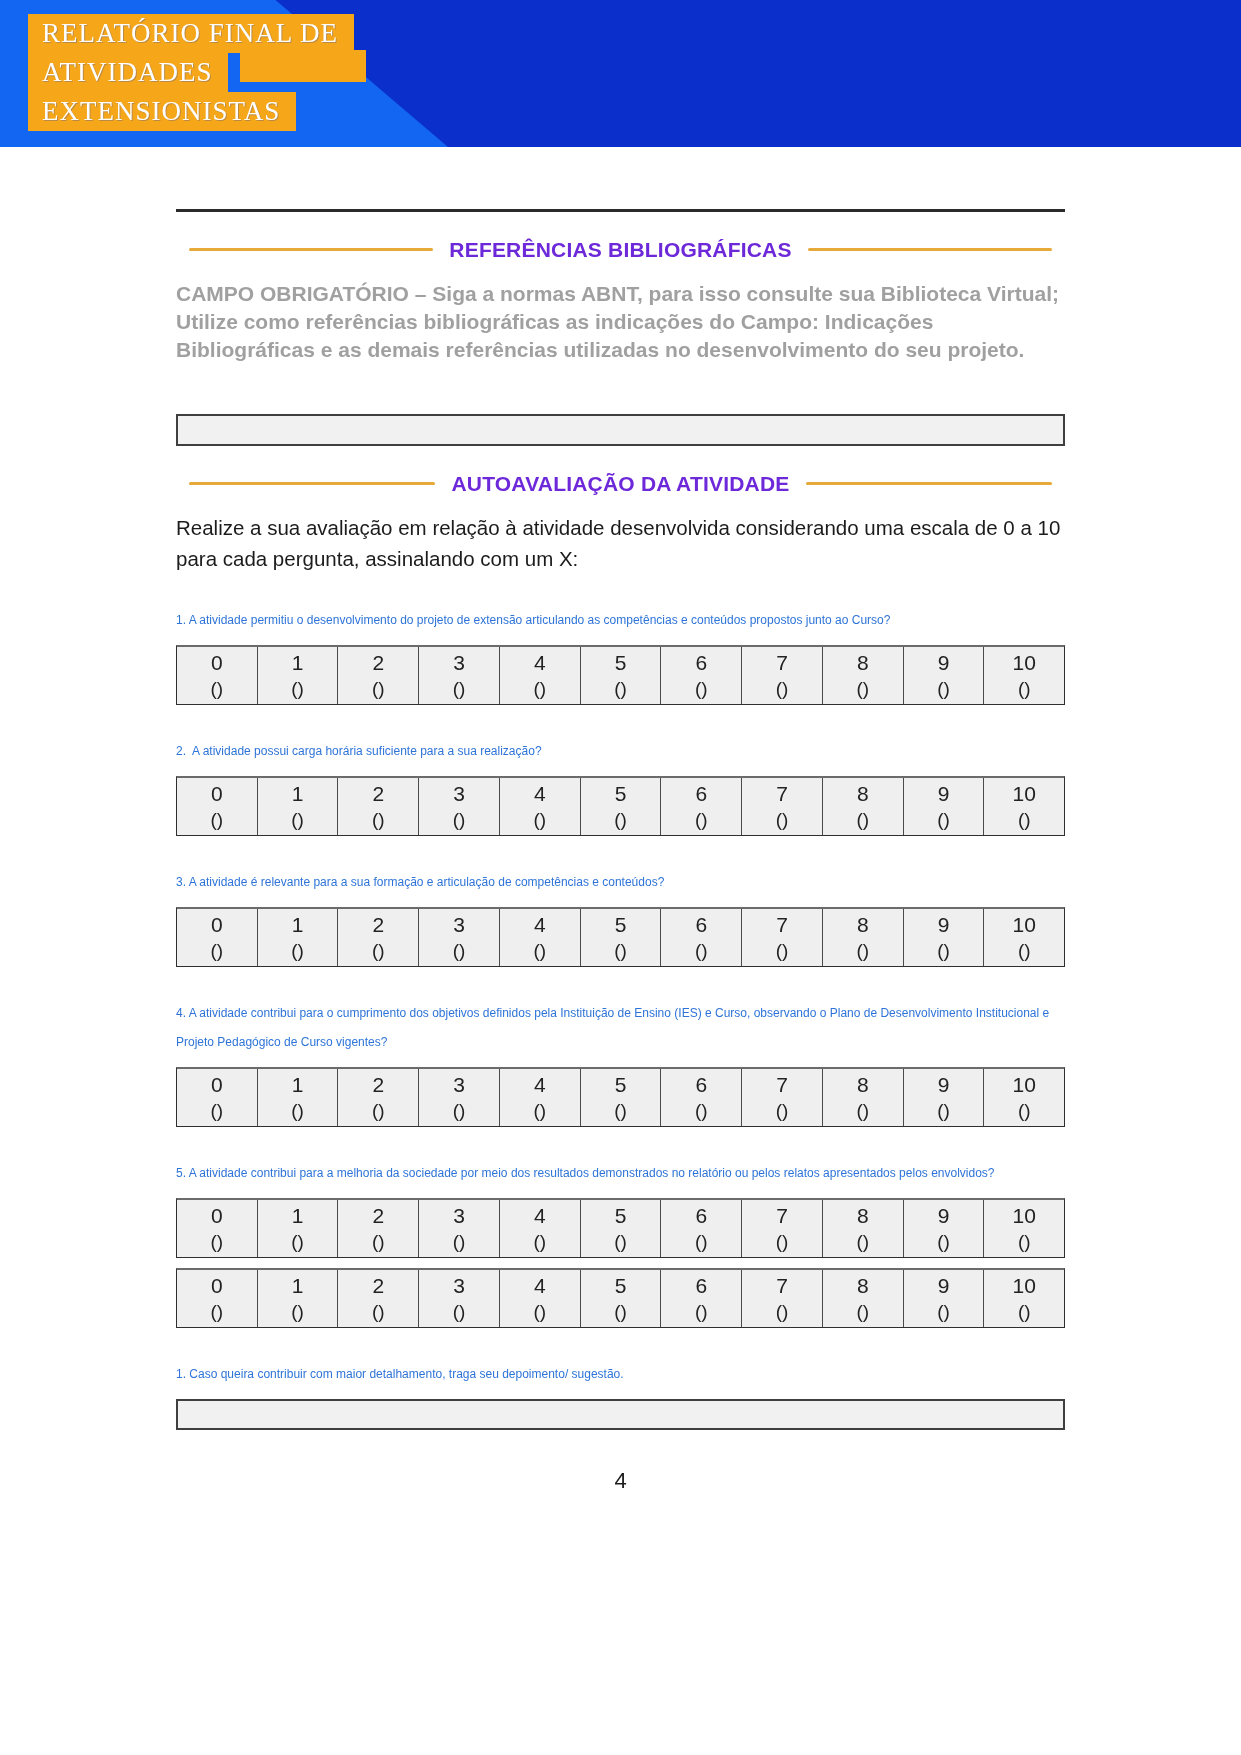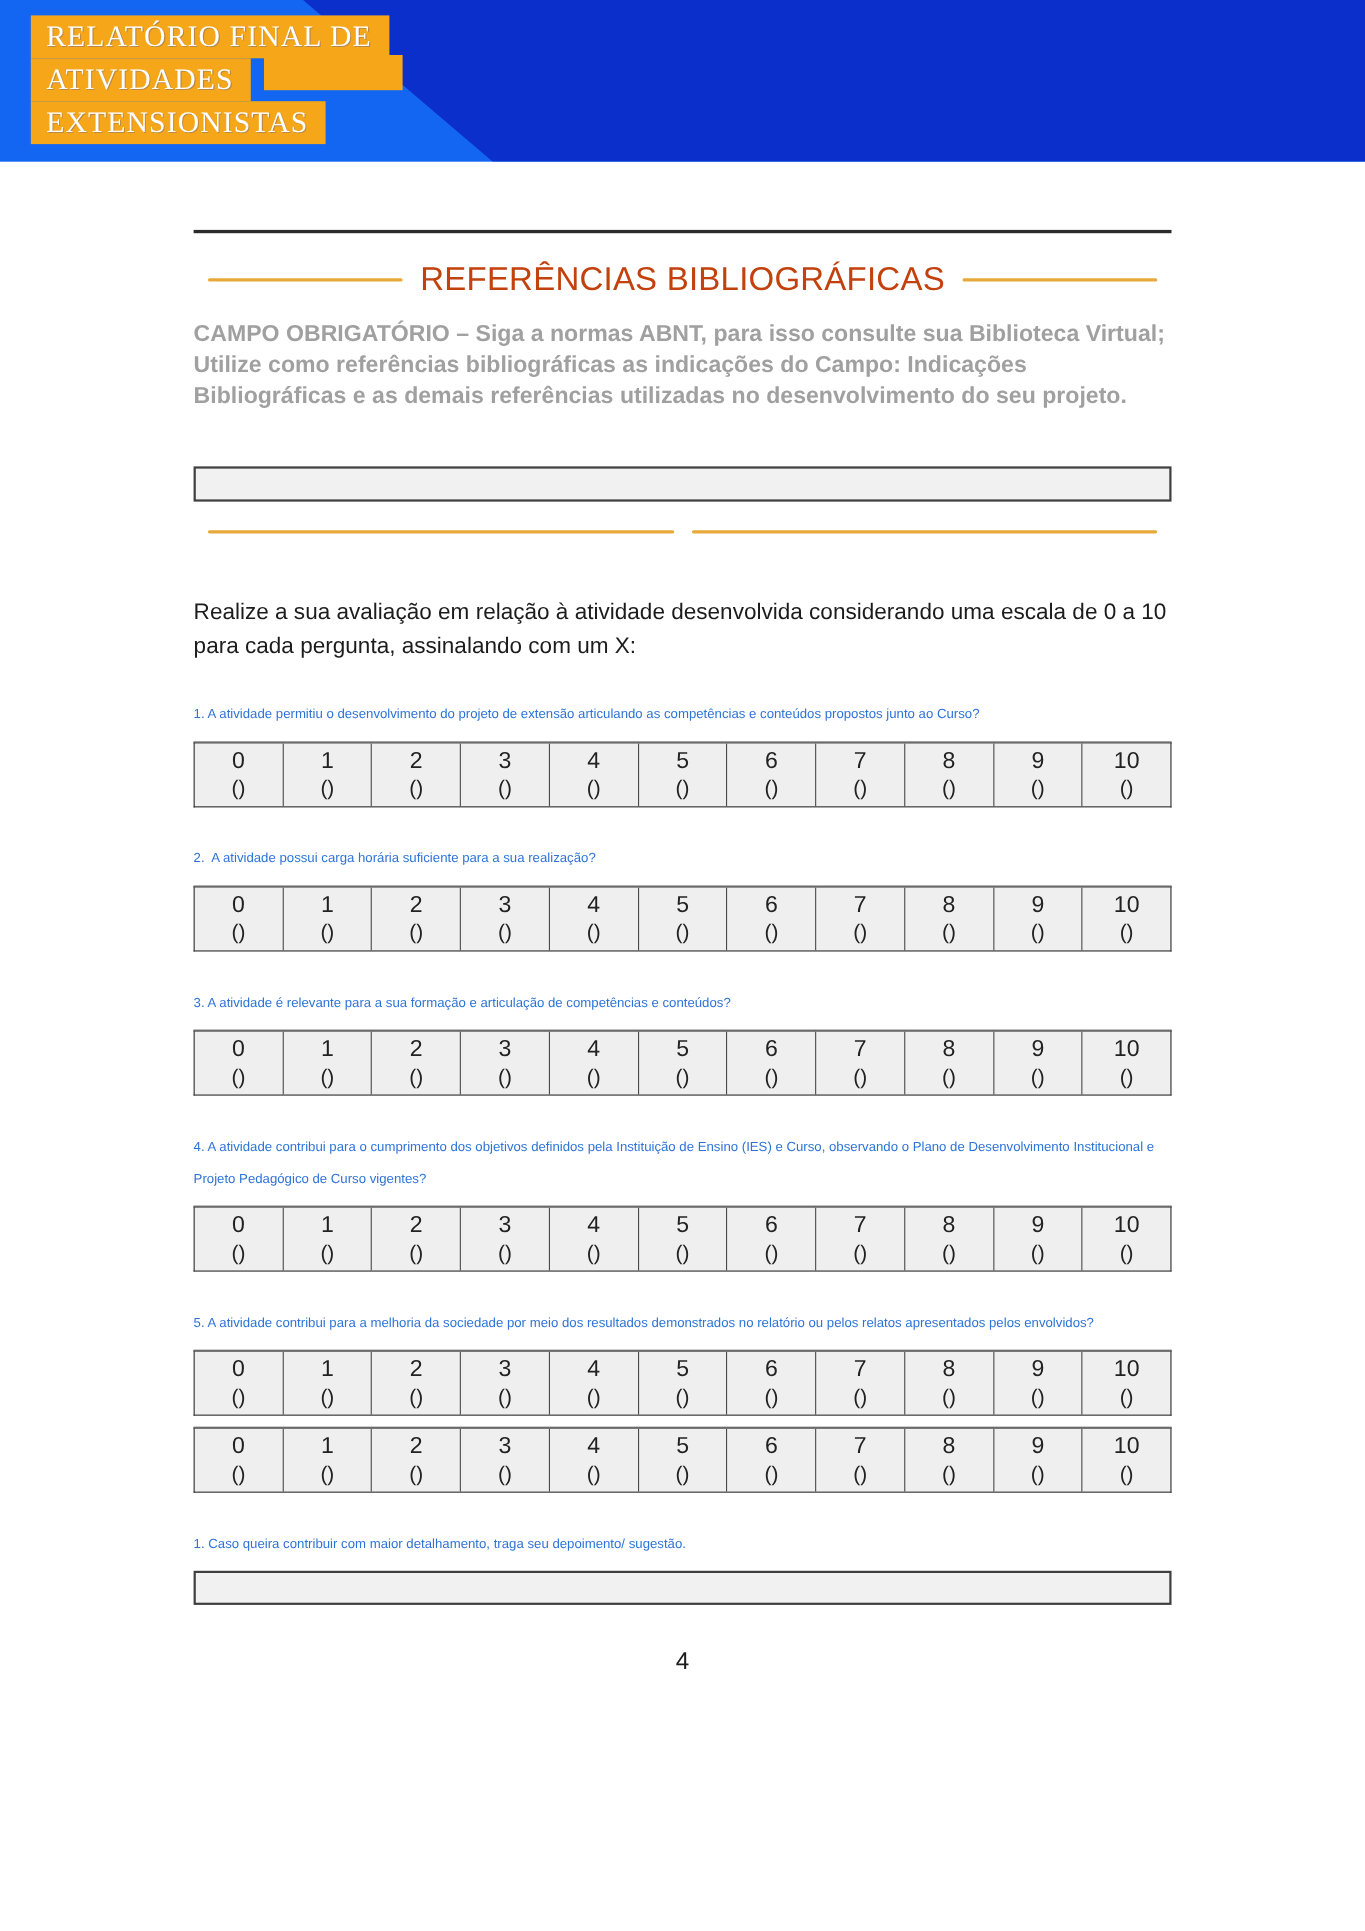--- a/index.html
+++ b/index.html
@@ -22,7 +22,7 @@
   .top-divider{height:2.5px;background:#2b2b2b;margin-top:62px;}
   .section-title{display:flex;align-items:center;gap:16px;margin:26px 13px 0 13px;}
   .gold-line{flex:1;height:3.5px;background:#e7a93a;border-radius:2px;}
-  .section-title h2{margin:0;font-size:30px;font-weight:normal;color:#c2410c;
+  .section-title h2{margin:0;font-size:21px;font-weight:bold;color:#6d28d9;
     letter-spacing:.2px;white-space:nowrap;}
   .note-text{margin:18px 0 0 0;color:#a0a0a0;font-weight:bold;
     font-size:21px;line-height:28px;}

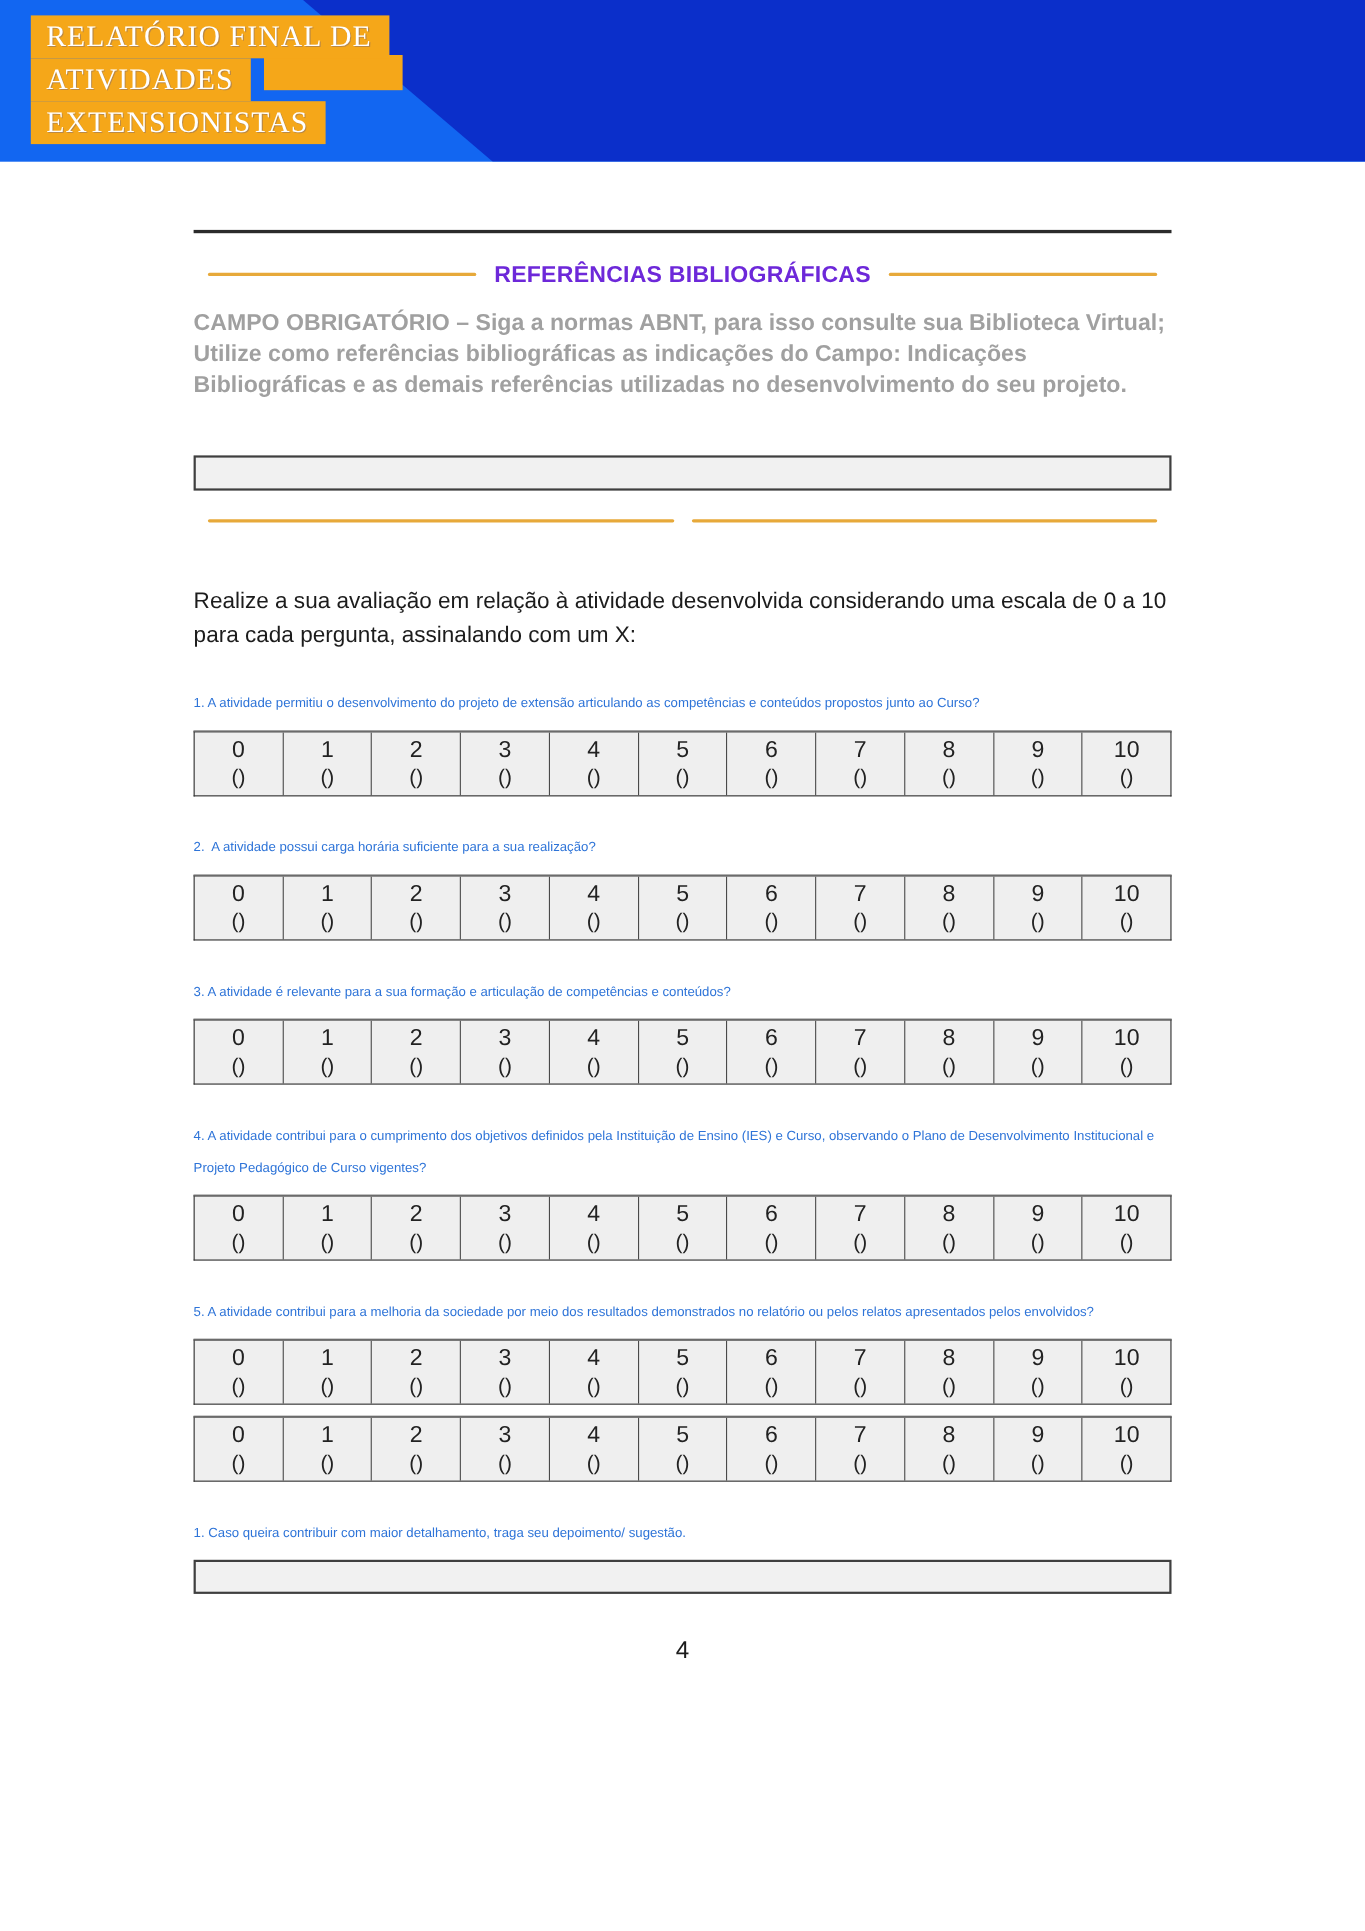--- a/index.html
+++ b/index.html
@@ -70,6 +70,7 @@
 
   <div class="section-title">
     <div class="gold-line"></div>
+    <h2>AUTOAVALIAÇÃO DA ATIVIDADE</h2>
     <div class="gold-line"></div>
   </div>
 

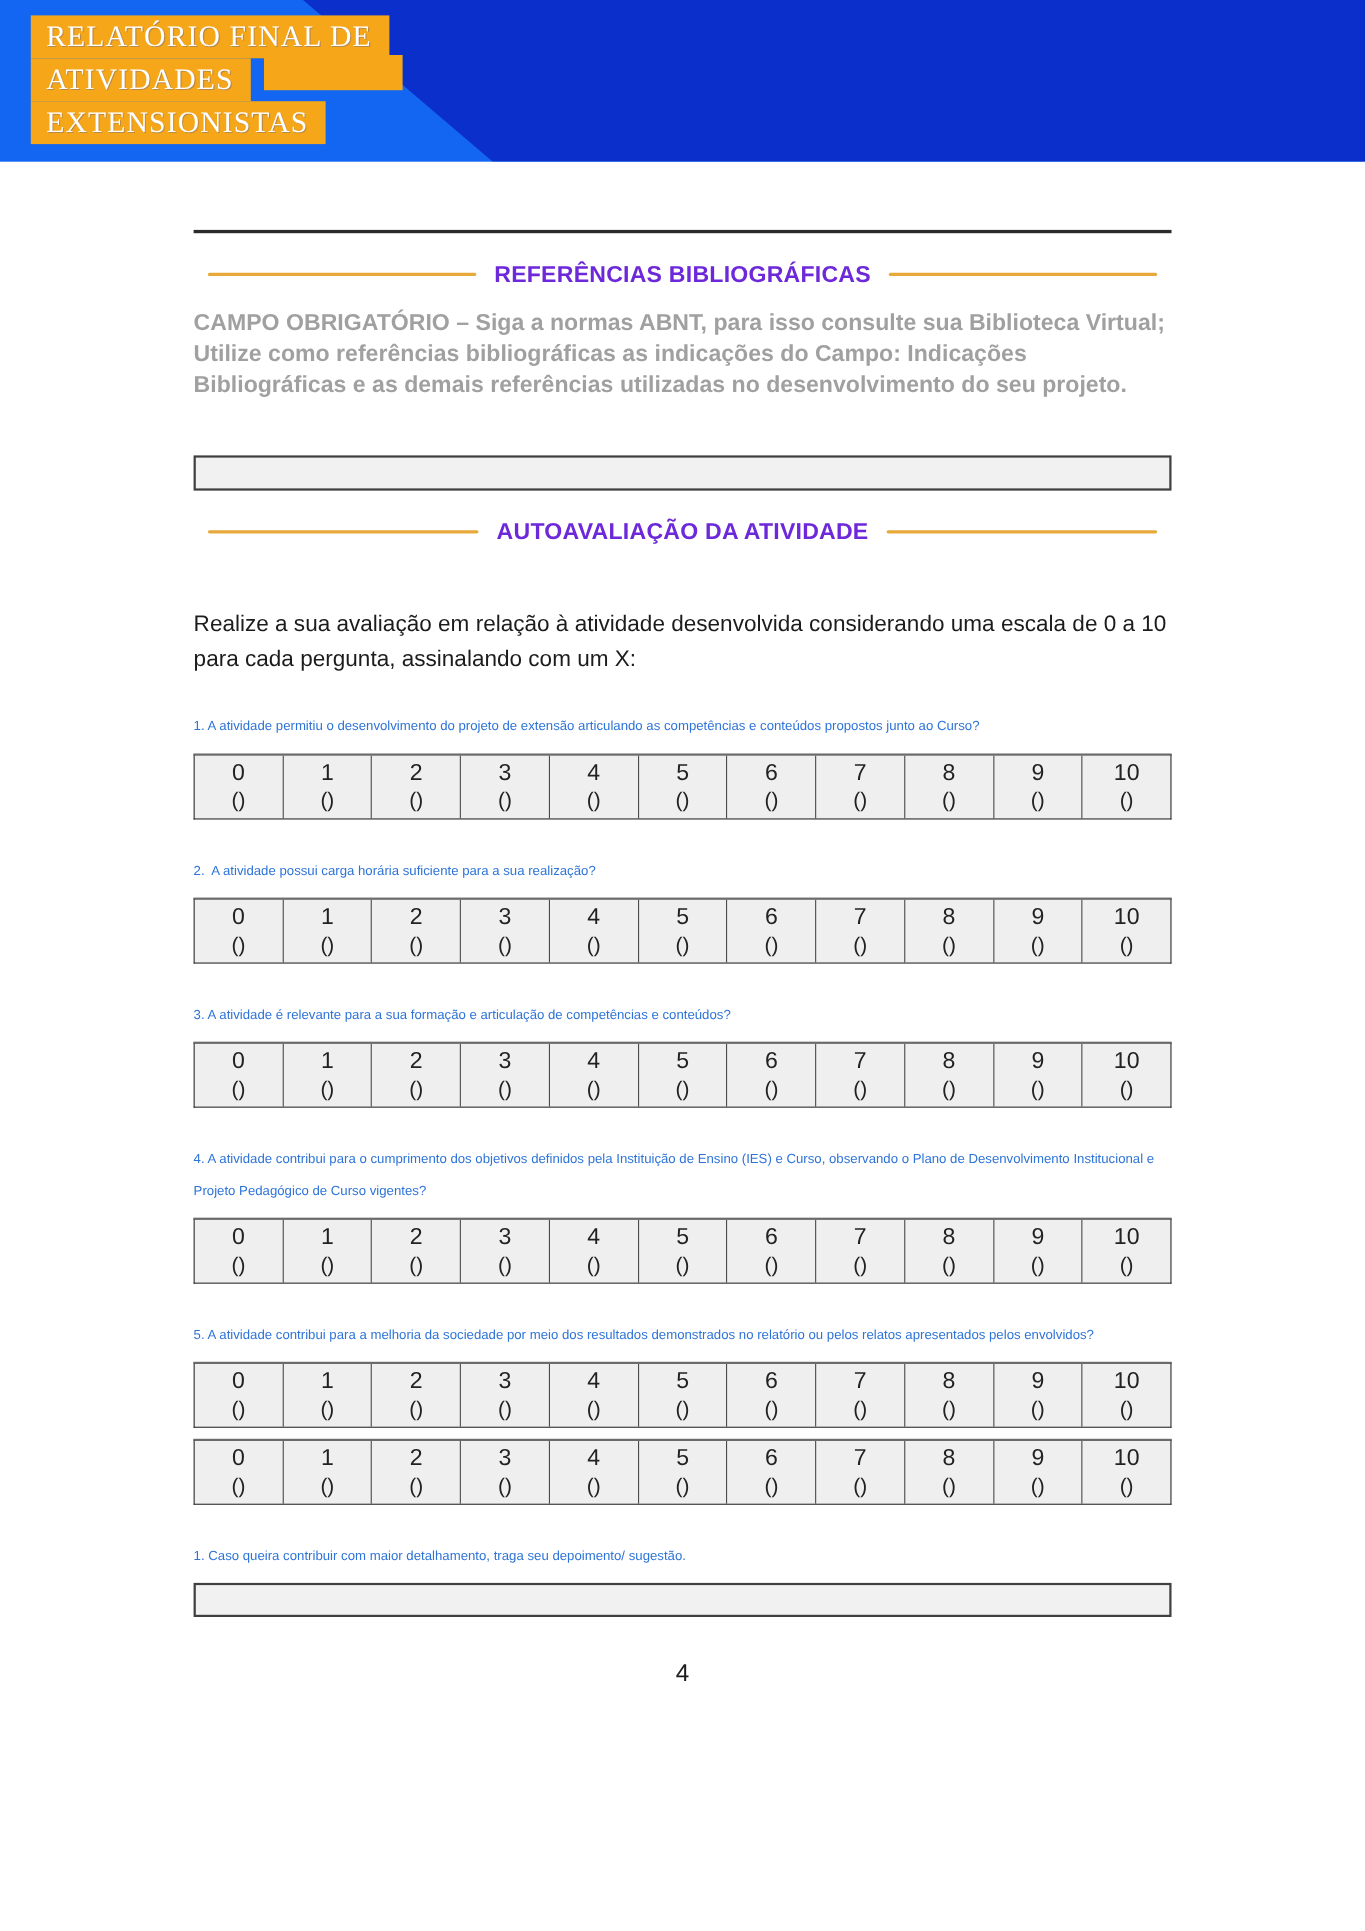--- a/index.html
+++ b/index.html
@@ -29,7 +29,7 @@
   .input-bar{display:block;box-sizing:border-box;width:100%;height:32px;margin-top:50px;
     background:#f1f1f1;border:2px solid #3f3f3f;outline:none;
     font-family:"Liberation Sans",sans-serif;font-size:18px;padding:0 8px;}
-  .intro-text{margin:56px 0 0 0;font-size:20.5px;line-height:31px;color:#1c1c1c;}
+  .intro-text{margin:16px 0 0 0;font-size:20.5px;line-height:31px;color:#1c1c1c;}
   .question-text{margin:32px 0 0 0;color:#2e74d8;font-size:12px;line-height:29px;
     white-space:pre-wrap;}
   .scale-table{display:flex;margin-top:10px;background:#efefef;

